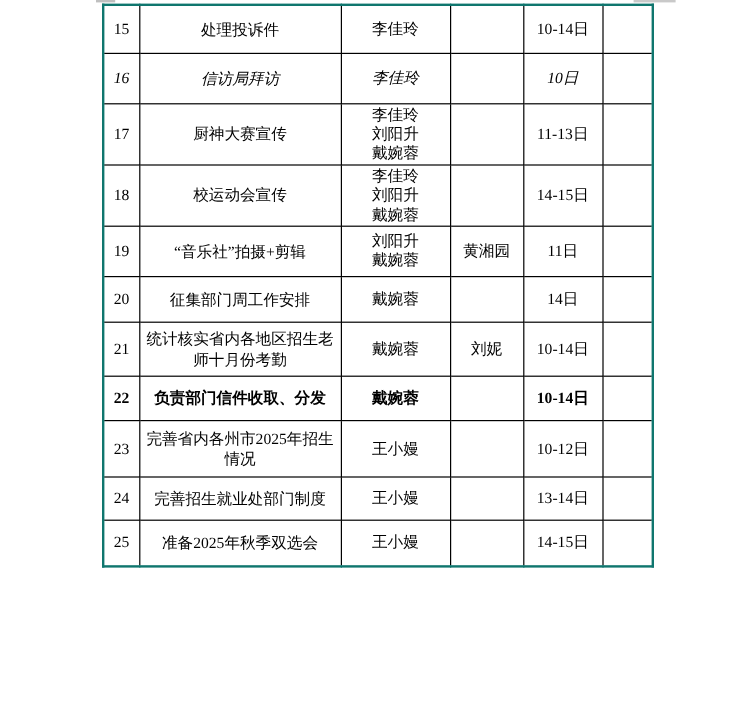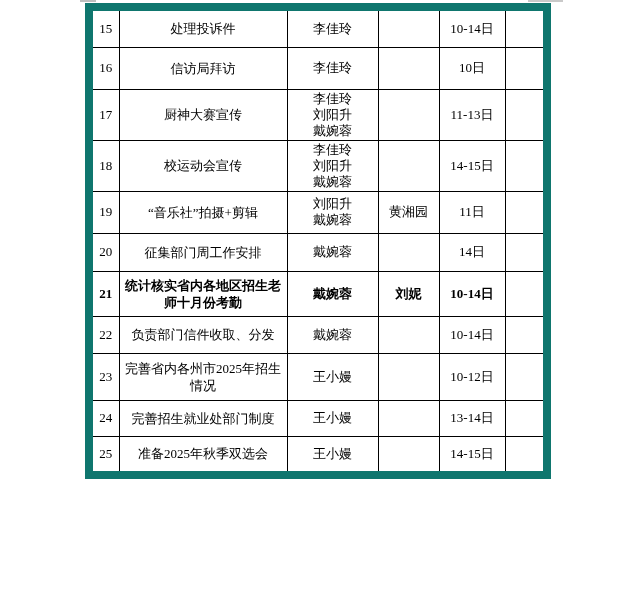--- a/index.html
+++ b/index.html
@@ -29,7 +29,7 @@
     border-collapse: collapse;
     table-layout: fixed;
     background: #ffffff;
-    border: 8px solid #0f766e;
+    border: 2px solid #0f766e;
   }
   table.task-table td {
     border: 1px solid #000000;

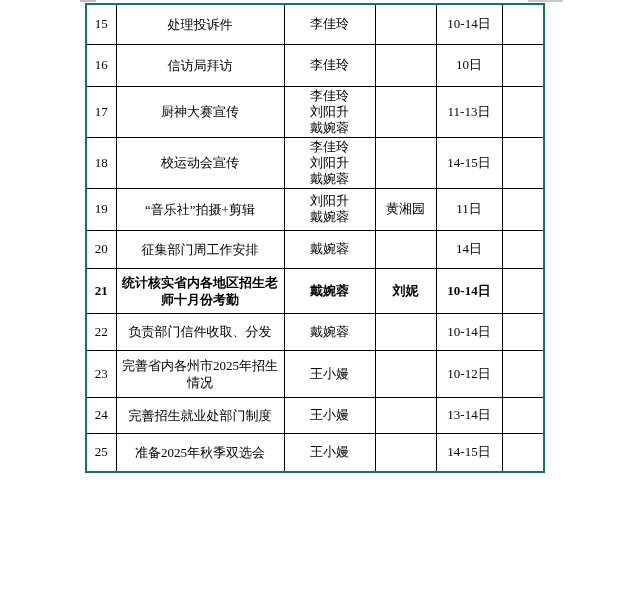--- a/index.html
+++ b/index.html
@@ -76,7 +76,7 @@
     <td class="cell-date">10-14日</td>
     <td class="cell-note"></td>
   </tr>
-      <tr style="height: 42px;">
+      <tr style="height: 42px; font-style: italic;">
     <td class="cell-num">16</td>
     <td class="cell-task">信访局拜访</td>
     <td class="cell-person">李佳玲</td>

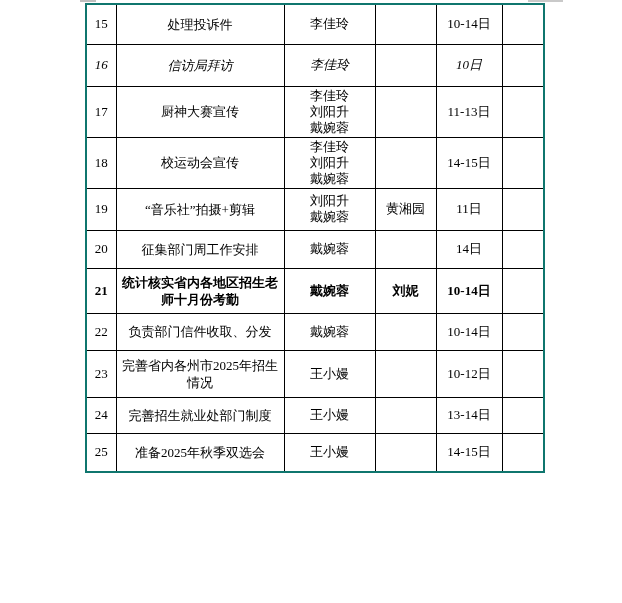--- a/index.html
+++ b/index.html
@@ -121,7 +121,7 @@
     <td class="cell-date">14日</td>
     <td class="cell-note"></td>
   </tr>
-      <tr style="height: 45px; font-weight: bold;">
+      <tr style="height: 45px;">
     <td class="cell-num">21</td>
     <td class="cell-task">统计核实省内各地区招生老师十月份考勤</td>
     <td class="cell-person">戴婉蓉</td>

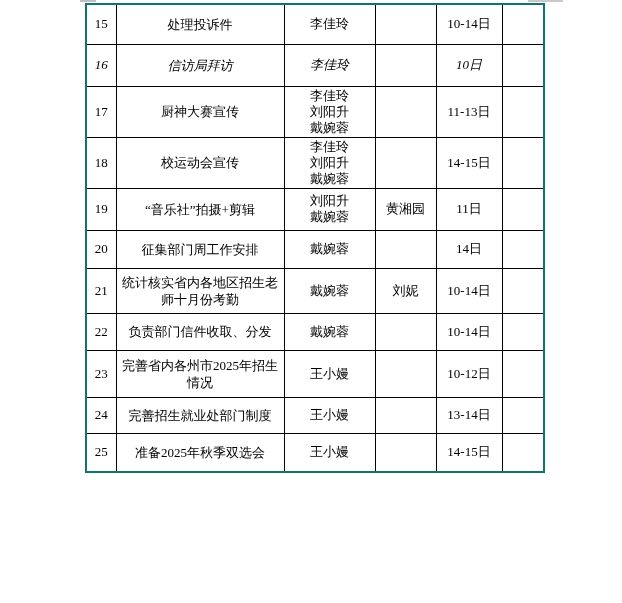--- a/index.html
+++ b/index.html
@@ -129,7 +129,7 @@
     <td class="cell-date">10-14日</td>
     <td class="cell-note"></td>
   </tr>
-      <tr style="height: 37px;">
+      <tr style="height: 37px; font-weight: bold;">
     <td class="cell-num">22</td>
     <td class="cell-task">负责部门信件收取、分发</td>
     <td class="cell-person">戴婉蓉</td>

